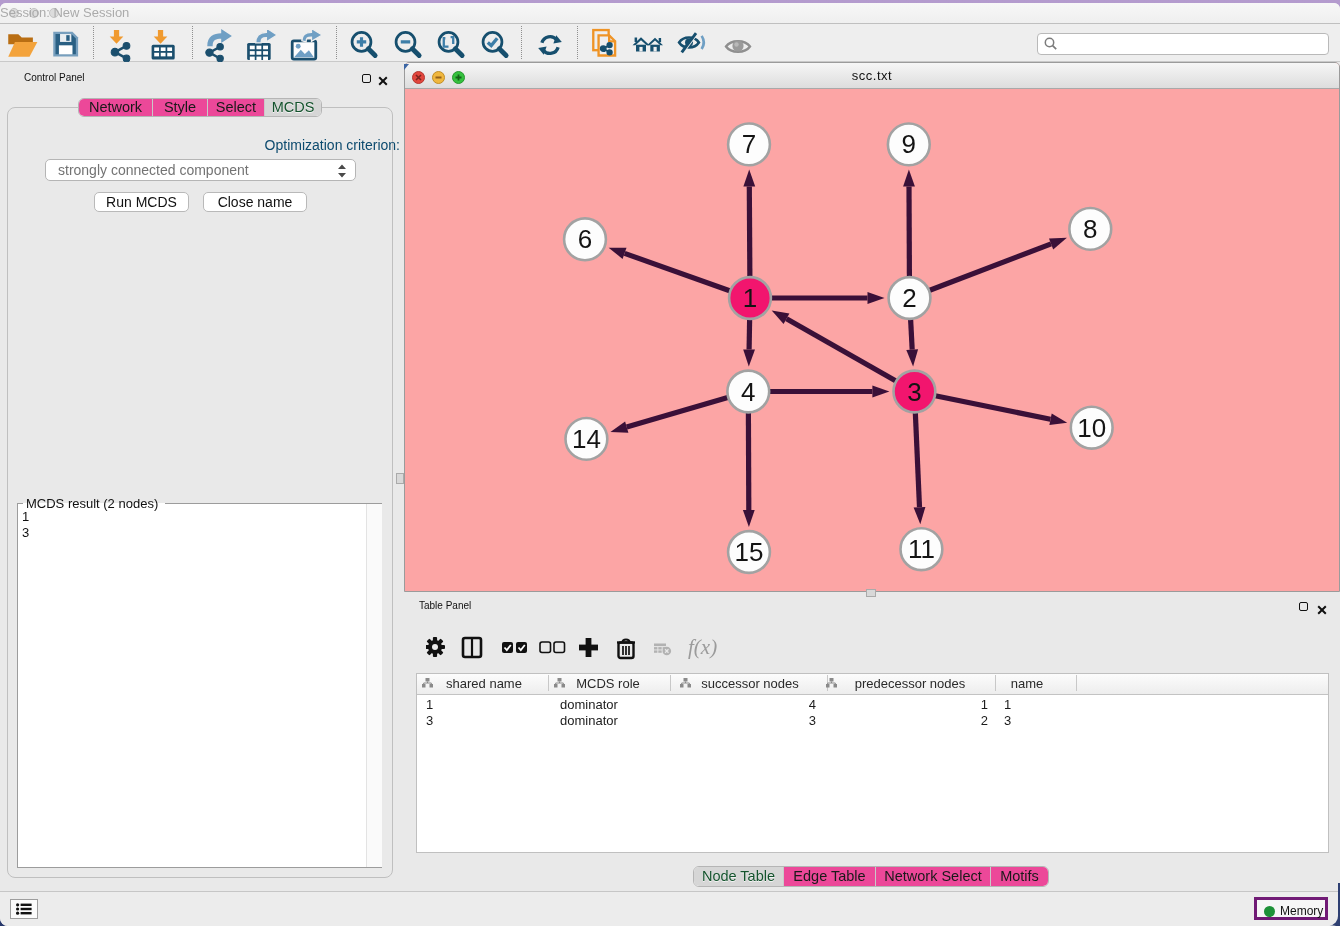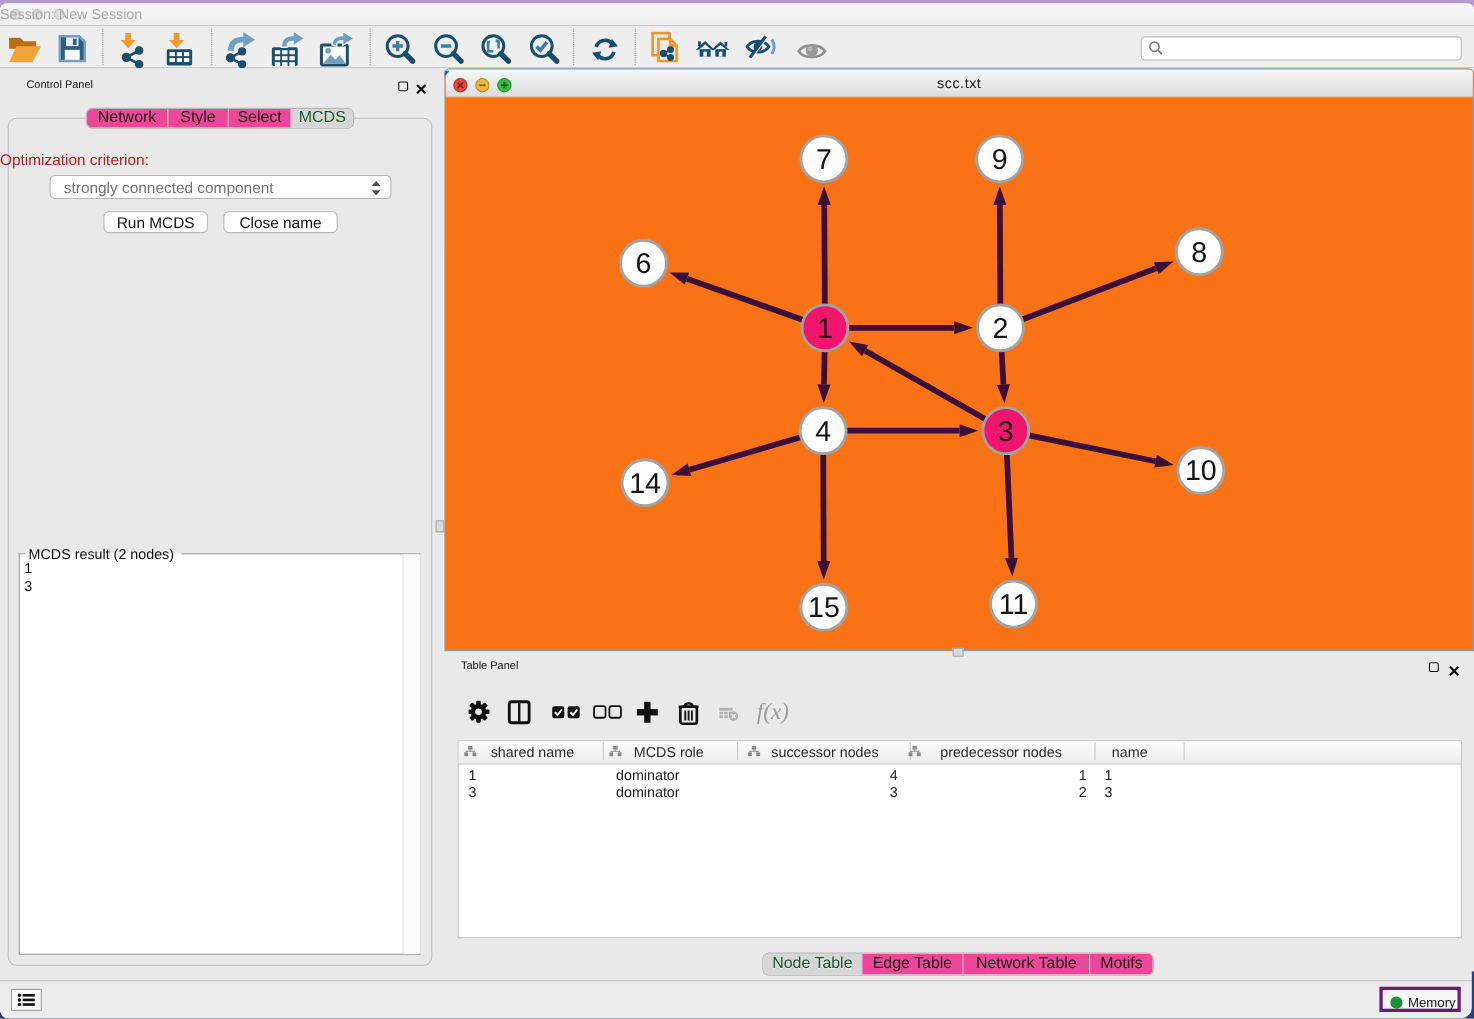--- a/index.html
+++ b/index.html
@@ -233,7 +233,7 @@
 
   <div class="abs" style="left:396px;top:470px;width:8px;height:11px;background:#d8d8d8;border:1px solid #aaa;box-sizing:border-box"></div>
 
-  <div class="abs" style="left:404px;top:59px;width:936px;height:530px;background:#f97316;border:1px solid #9b9b9b;border-radius:5px 5px 0 0;box-sizing:border-box;overflow:hidden">
+  <div class="abs" style="left:404px;top:59px;width:936px;height:530px;background:#fca5a5;border:1px solid #9b9b9b;border-radius:5px 5px 0 0;box-sizing:border-box;overflow:hidden">
     <div class="abs" style="left:0;top:0;width:100%;height:25px;background:linear-gradient(180deg,#f6f6f6,#dddddd);border-bottom:1px solid #a9a9a9">
       <div class="abs" style="left:0;top:5px;width:100%;text-align:center;font-size:13px;color:#111;letter-spacing:0.5px">scc.txt</div>
       <svg class="abs" style="left:7px;top:8px" width="60" height="14" viewBox="0 0 60 14">

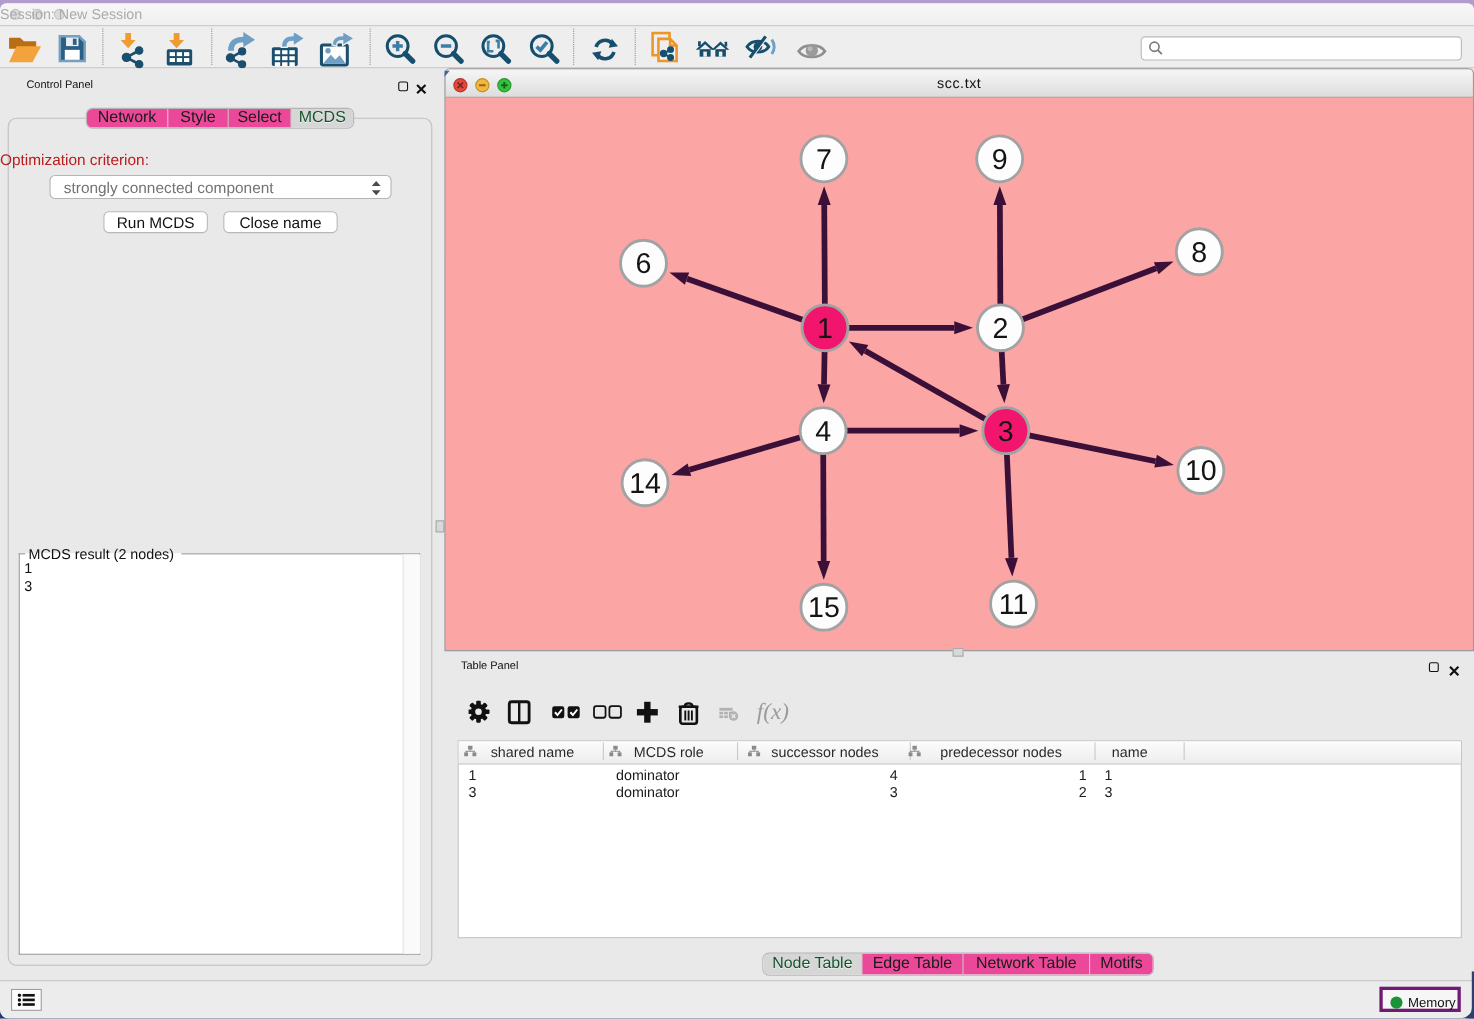--- a/index.html
+++ b/index.html
@@ -213,7 +213,7 @@
     <div class="seg sel" style="flex:1">MCDS</div>
   </div>
 
-  <div class="abs" style="left:0;top:134px;width:400px;text-align:left;font-size:14px;color:#b91c1c">Optimization criterion:</div>
+  <div class="abs" style="left:0;top:134px;width:400px;text-align:right;font-size:14px;color:#0c4a6e">Optimization criterion:</div>
 
   <div class="abs" style="left:45px;top:156px;width:311px;height:22px;background:#fff;border:1px solid #b5b5b5;border-radius:5px;box-sizing:border-box">
     <div class="abs" style="left:12px;top:2px;font-size:14px;color:#737373">strongly connected component</div>

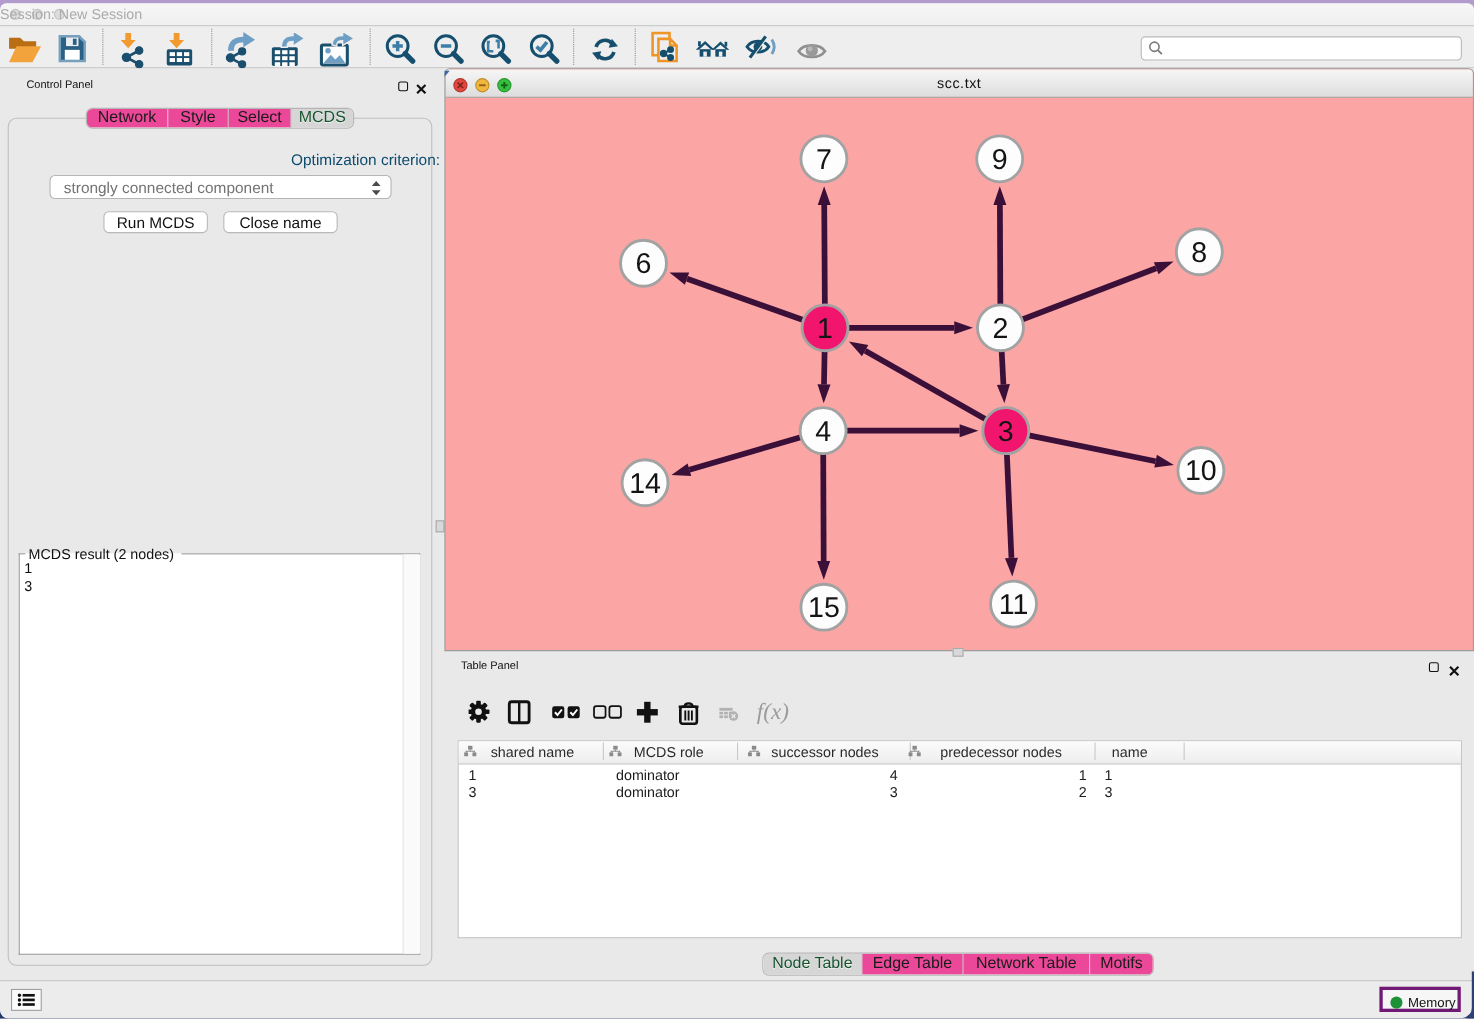--- a/index.html
+++ b/index.html
@@ -429,7 +429,7 @@
   <div class="tabgrp" style="left:693px;top:863px;width:356px;height:21px">
     <div class="seg sel" style="width:89px;line-height:19px">Node Table</div>
     <div class="seg" style="width:91px;line-height:19px">Edge Table</div>
-    <div class="seg" style="width:114px;line-height:19px">Network Table</div>
+    <div class="seg" style="width:114px;line-height:19px">Network Select</div>
     <div class="seg" style="flex:1;line-height:19px">Motifs</div>
   </div>
 

